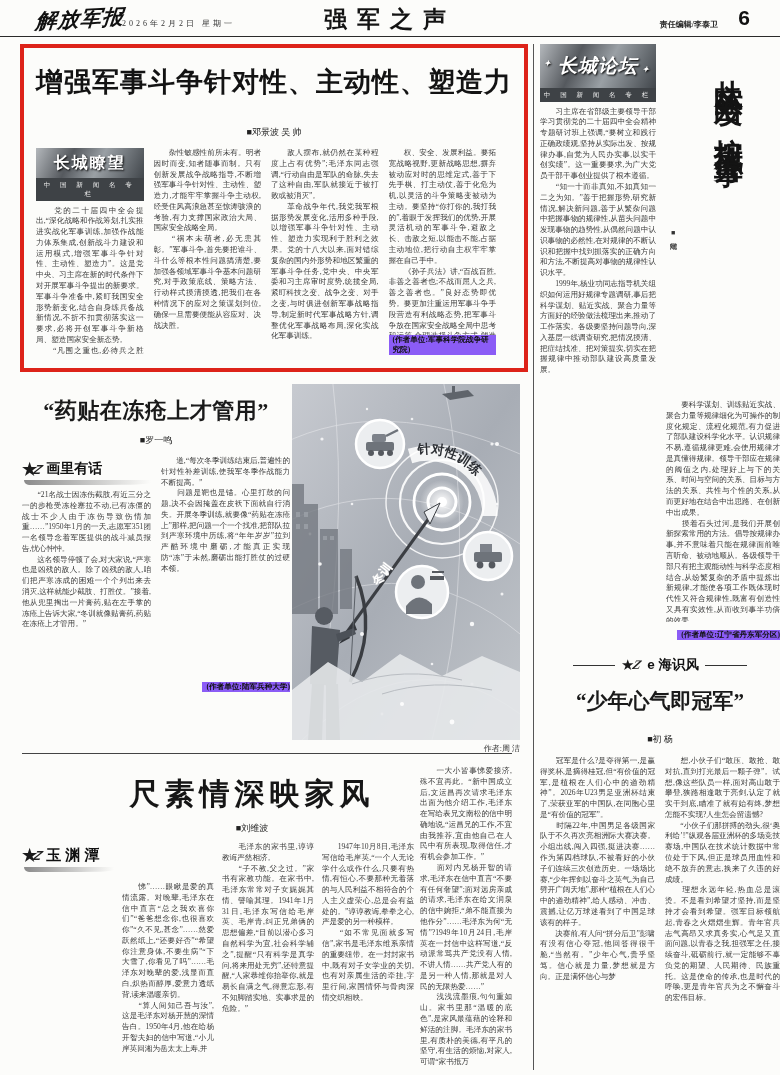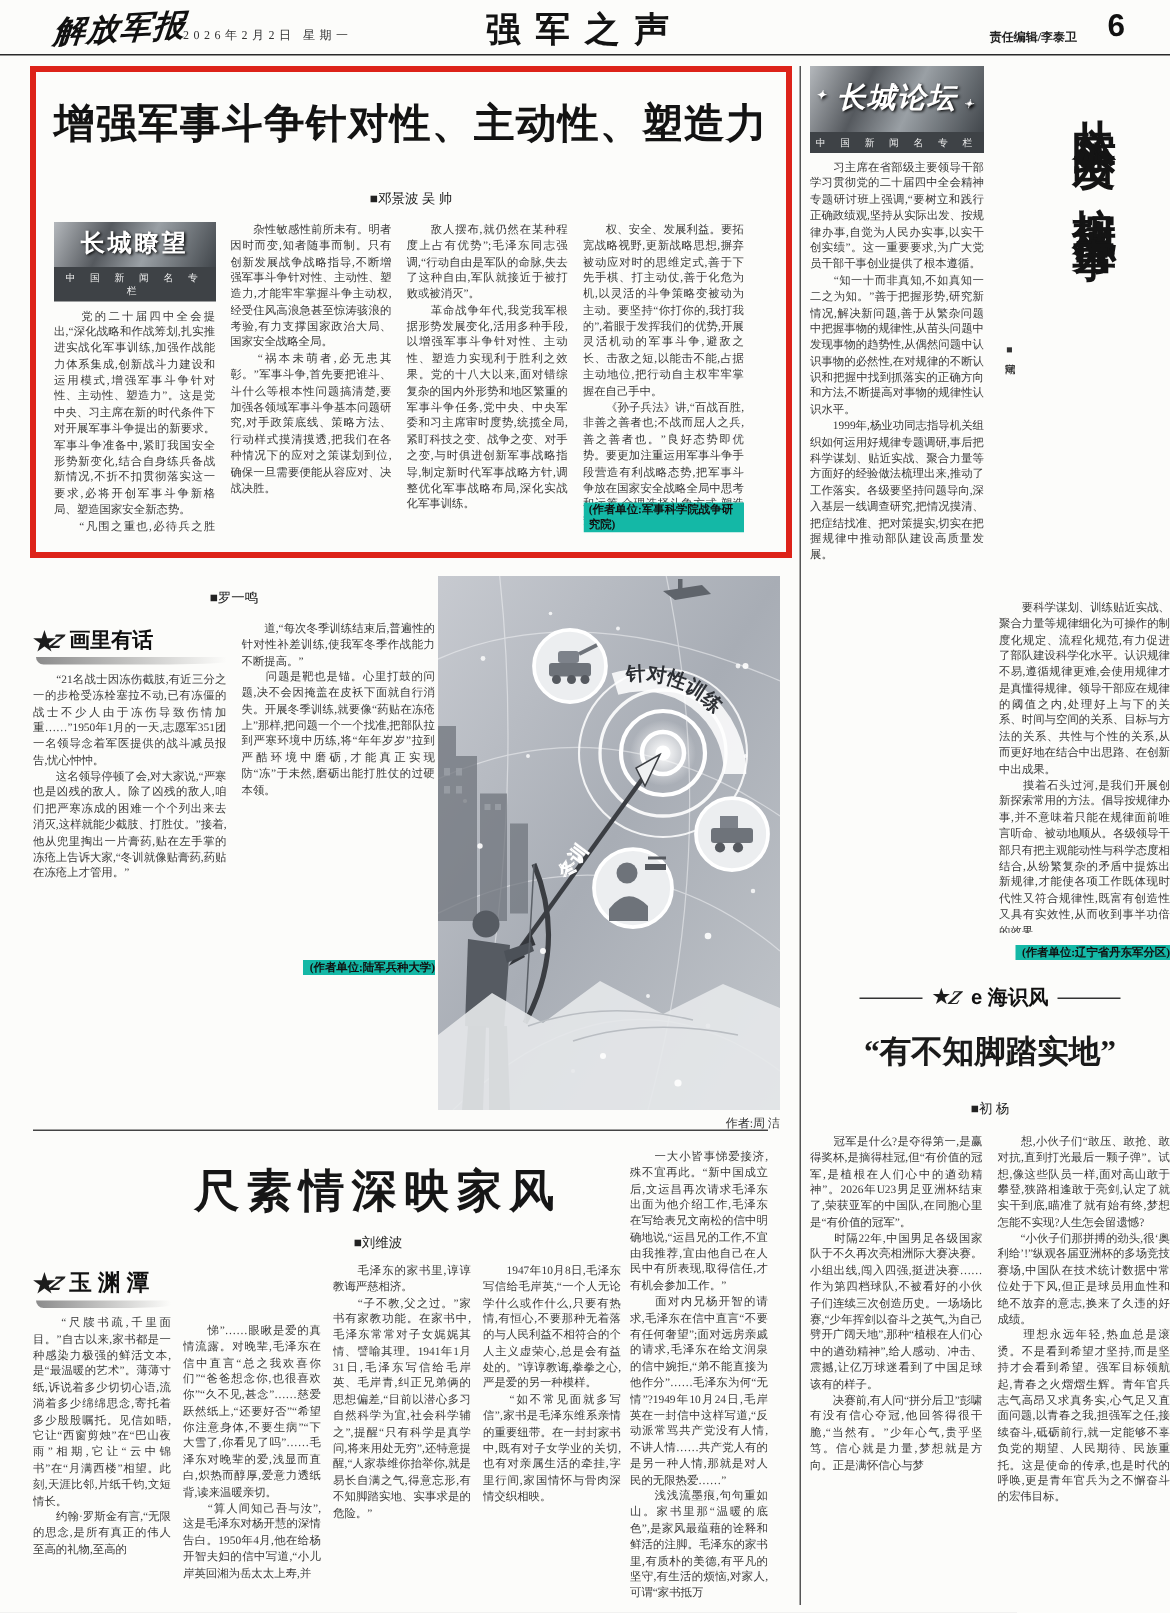--- a/index.html
+++ b/index.html
@@ -30,7 +30,7 @@
   .main-cols { display:flex; gap:10px; padding:9px 28px 6px 12px; height:222px; }
   .mcol { flex:1; position:relative; overflow:hidden; }
   .mcol .coltext { height:100%; }
-  .attr-abs { position:absolute; bottom:0; right:0; background:#14b8a6; padding-left:4px; }
+  .attr-abs { position:absolute; bottom:0; right:0; background:#8b5cf6; padding-left:4px; }
   
   .gw-logo { width:100%; background:linear-gradient(115deg,#b4b8bc,#55595e 32%,#9aa0a5 58%,#41464b);
              color:#fff; font-family:"Liberation Sans",sans-serif; font-weight:bold; text-align:center;

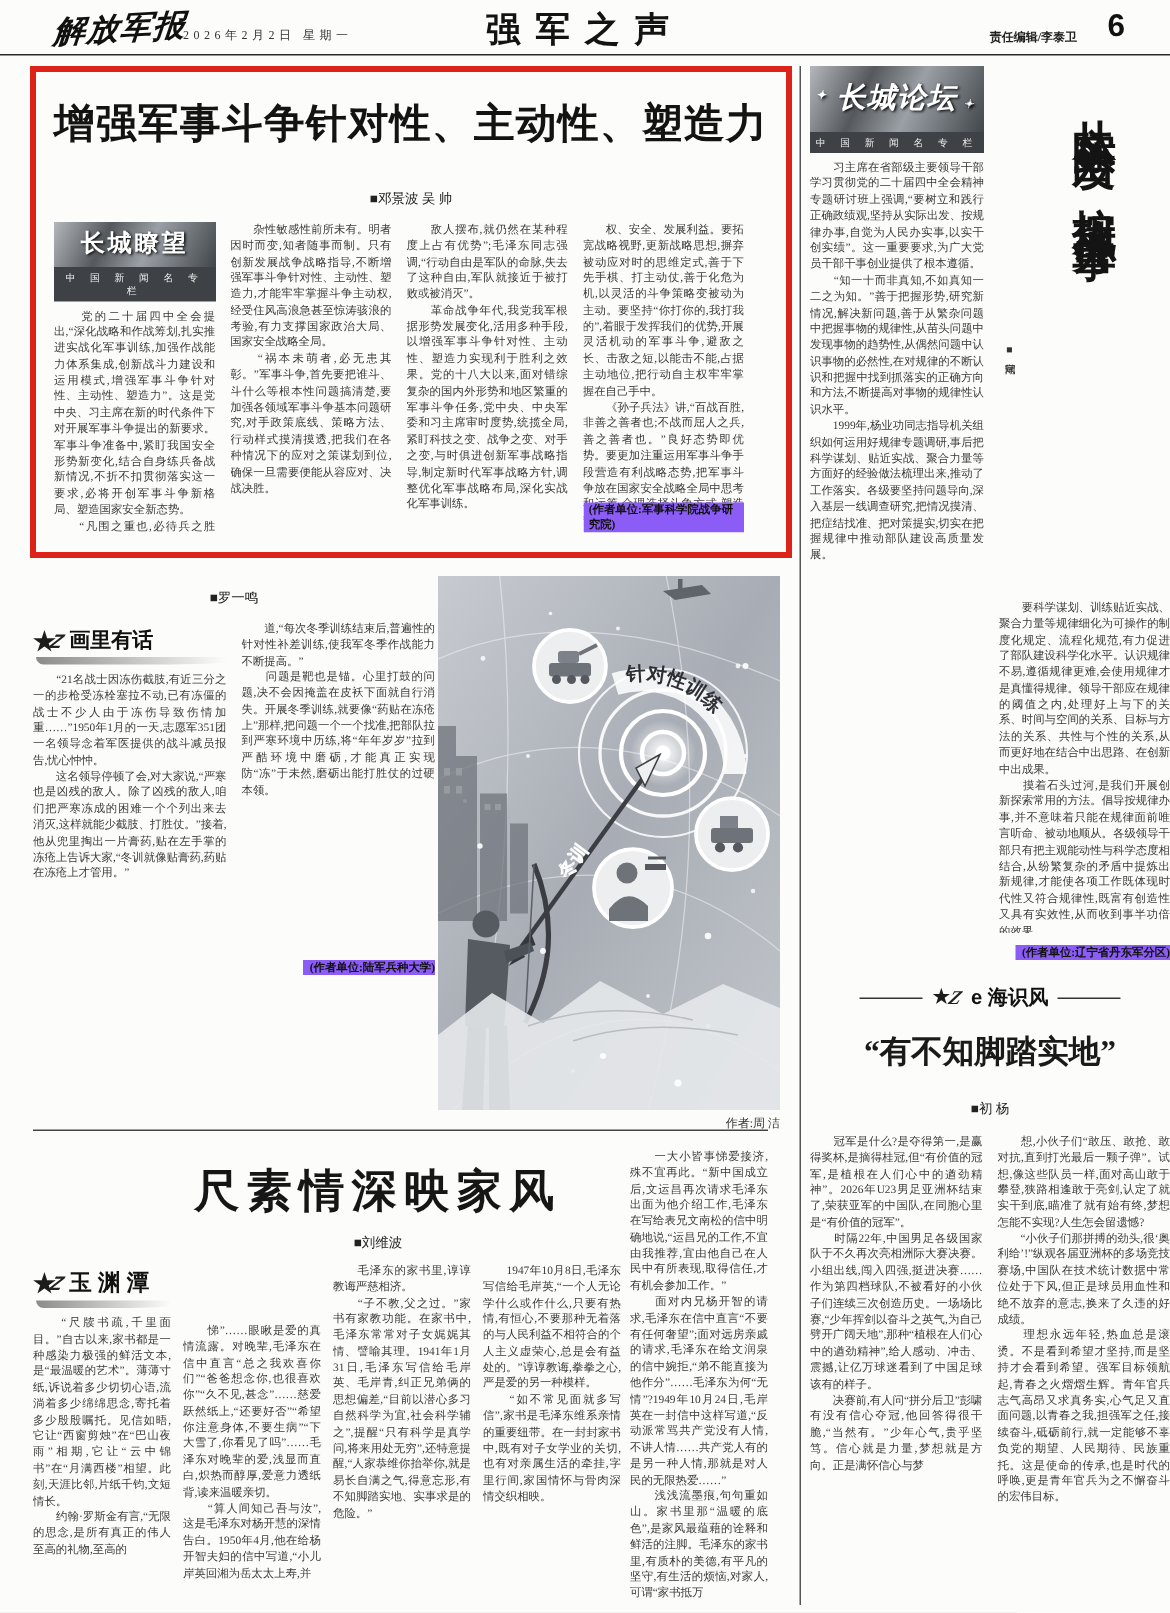--- a/index.html
+++ b/index.html
@@ -153,6 +153,7 @@
   </div>
 
   <div class="cartoon">
+    <div class="c-headline">“药贴在冻疮上才管用”</div>
     <div class="byline c-byline">■罗一鸣</div>
     <div class="c-cols">
       <div class="ccol">

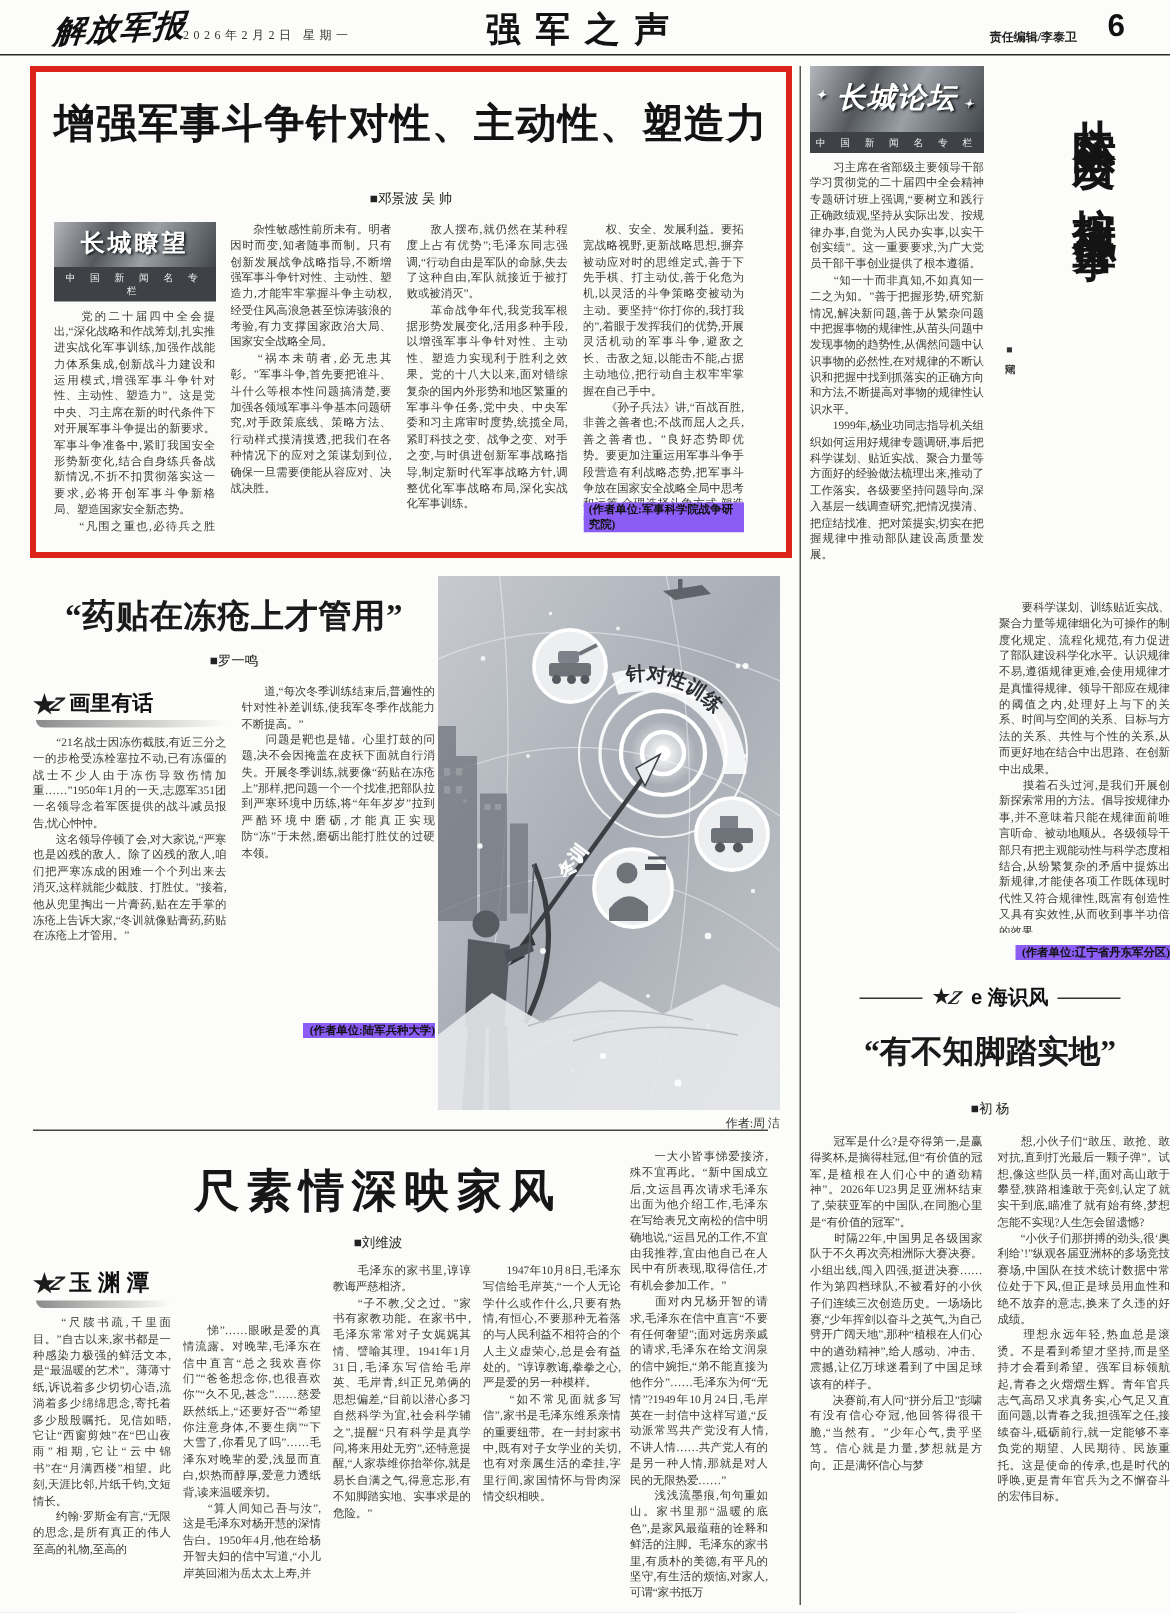--- a/index.html
+++ b/index.html
@@ -344,7 +344,7 @@
       <span class="t">e 海识风</span>
       <span class="rule"></span>
     </div>
-    <div class="y-headline">“有不知脚踏实地”</div>
+    <div class="y-headline">“少年心气即冠军”</div>
     <div class="byline y-byline">■初  杨</div>
     <div class="y-cols">
       <div class="ycol coltext">　　冠军是什么?是夺得第一,是赢得奖杯,是摘得桂冠,但“有价值的冠军,是植根在人们心中的遒劲精神”。2026年U23男足亚洲杯结束了,荣获亚军的中国队,在同胞心里是“有价值的冠军”。

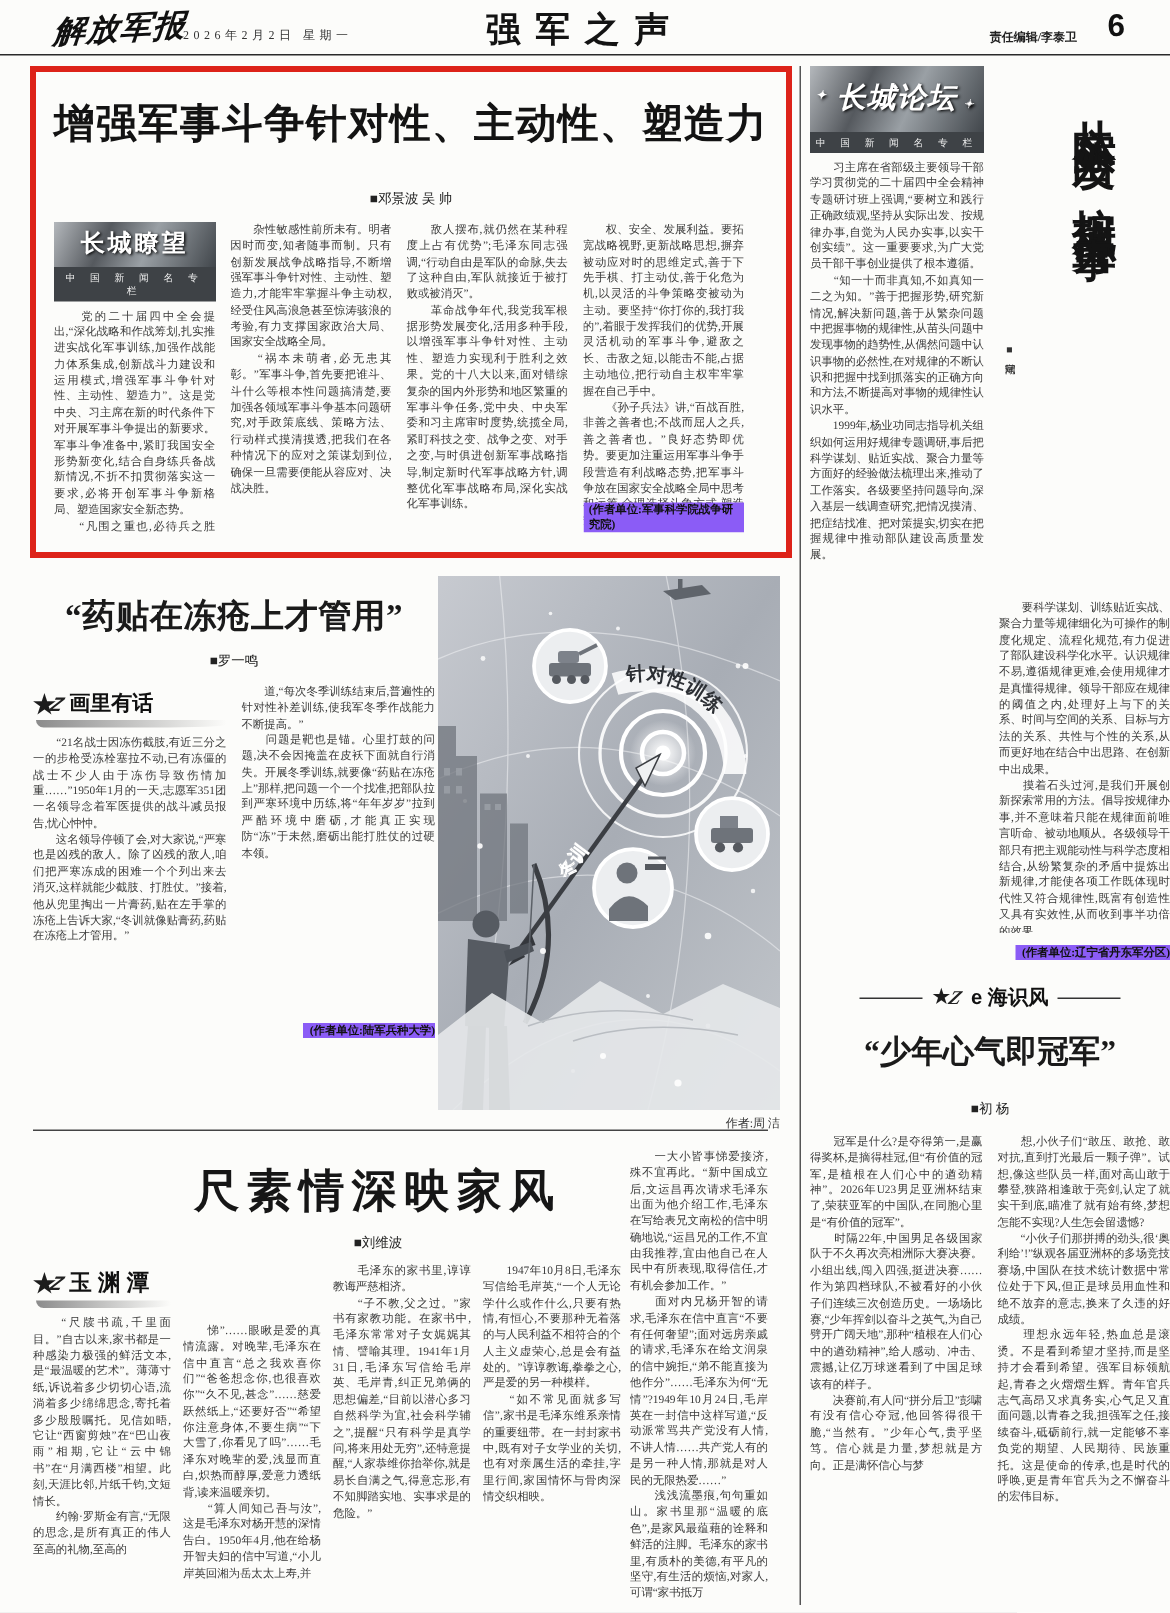--- a/index.html
+++ b/index.html
@@ -314,8 +314,6 @@
         <span>玉 渊 潭</span>
       </div>
       <div class="swoosh"></div>
-      <div class="coltext" style="height:186px;">　　“尺牍书疏,千里面目。”自古以来,家书都是一种感染力极强的鲜活文本,是“最温暖的艺术”。薄薄寸纸,诉说着多少切切心语,流淌着多少绵绵思念,寄托着多少殷殷嘱托。见信如晤,它让“西窗剪烛”在“巴山夜雨”相期,它让“云中锦书”在“月满西楼”相望。此刻,天涯比邻,片纸千钧,文短情长。
-　　约翰·罗斯金有言,“无限的思念,是所有真正的伟人至高的礼物,至高的</div>
     </div>
     <div class="fam-col" style="left:100px; top:92px; width:92px; height:228px;margin-top:28px;">
       <div class="coltext" style="height:228px;">　　悌”……眼瞅是爱的真情流露。对晚辈,毛泽东在信中直言“总之我欢喜你们”“爸爸想念你,也很喜欢你”“久不见,甚念”……慈爱跃然纸上,“还要好否”“希望你注意身体,不要生病”“下大雪了,你看见了吗”……毛泽东对晚辈的爱,浅显而直白,炽热而醇厚,爱意力透纸背,读来温暖亲切。

